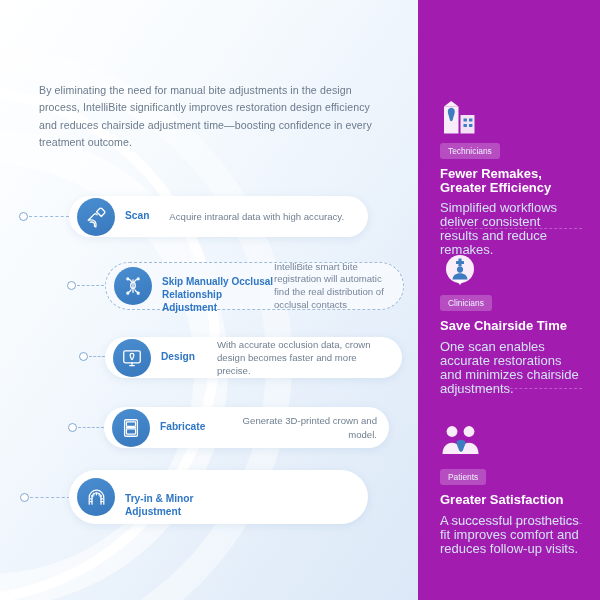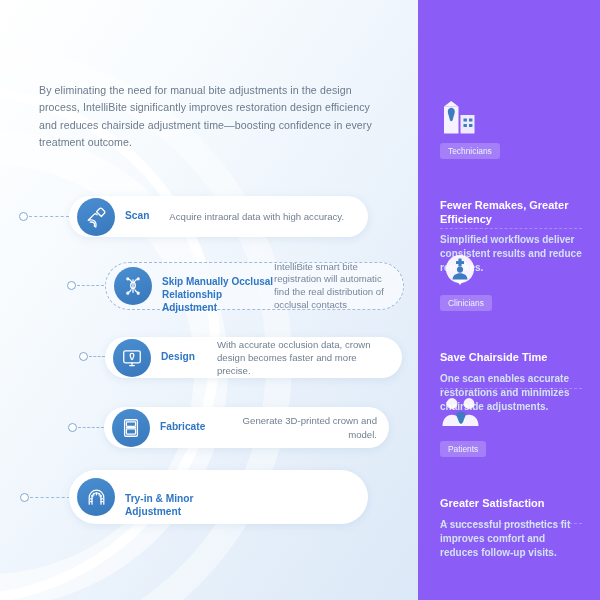--- a/index.html
+++ b/index.html
@@ -78,7 +78,7 @@
   
   .right-panel{
     position:absolute;left:418px;top:0;width:182px;height:600px;
-    background:#8b5cf6;
+    background:#a21caf;
   }
   .rp-block{position:absolute;left:22px;width:142px;}
   .rp-icon{height:40px;margin-bottom:2px;position:relative;}

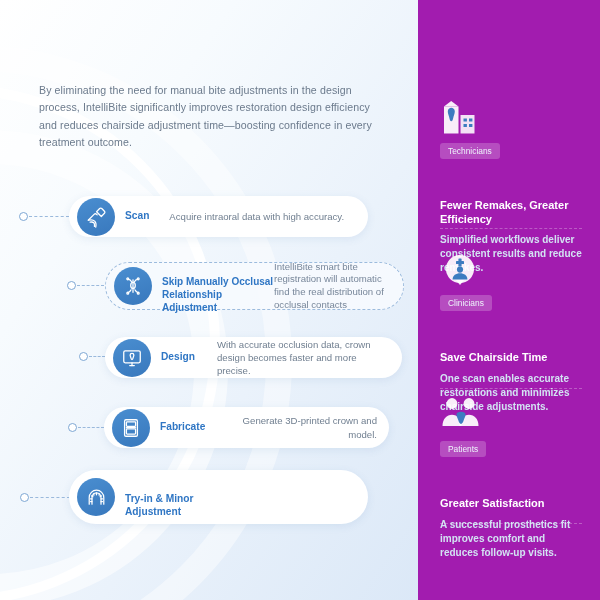--- a/index.html
+++ b/index.html
@@ -89,9 +89,8 @@
     padding:2px 8px;border-radius:3px;margin-bottom:8px;
   }
   .rp-head{
-    color:#ffffff;font-weight:bold;font-size:11px;line-height:13.6px;
+    color:#ffffff;font-weight:bold;font-size:13px;line-height:13.6px;
     margin-bottom:7px;
-    margin-top:32px;
   }
   .rp-body{
     color:#d3e2f3;font-size:10px;line-height:14px;font-weight:bold;

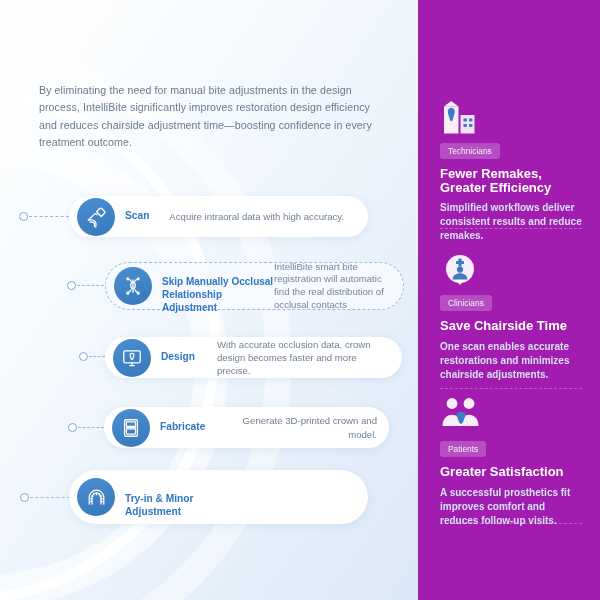--- a/index.html
+++ b/index.html
@@ -93,7 +93,7 @@
     margin-bottom:7px;
   }
   .rp-body{
-    color:#d3e2f3;font-size:10px;line-height:14px;font-weight:bold;
+    color:#d3e2f3;font-size:13px;line-height:14px;
   }
   .rp-div{
     position:absolute;left:22px;width:142px;height:0;

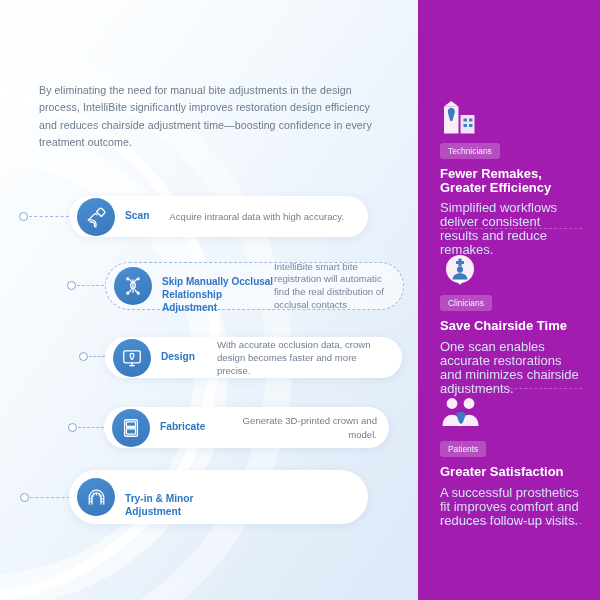--- a/index.html
+++ b/index.html
@@ -247,7 +247,7 @@
 
     <div class="rp-div" style="top:388px;"></div>
 
-    <div class="rp-block" style="top:396px;">
+    <div class="rp-block" style="top:424px;">
       <div class="rp-icon">
         <svg width="42" height="36" viewBox="0 0 42 36" fill="rgba(255,255,255,.92)">
           <circle cx="12" cy="7.5" r="5.4"></circle>

